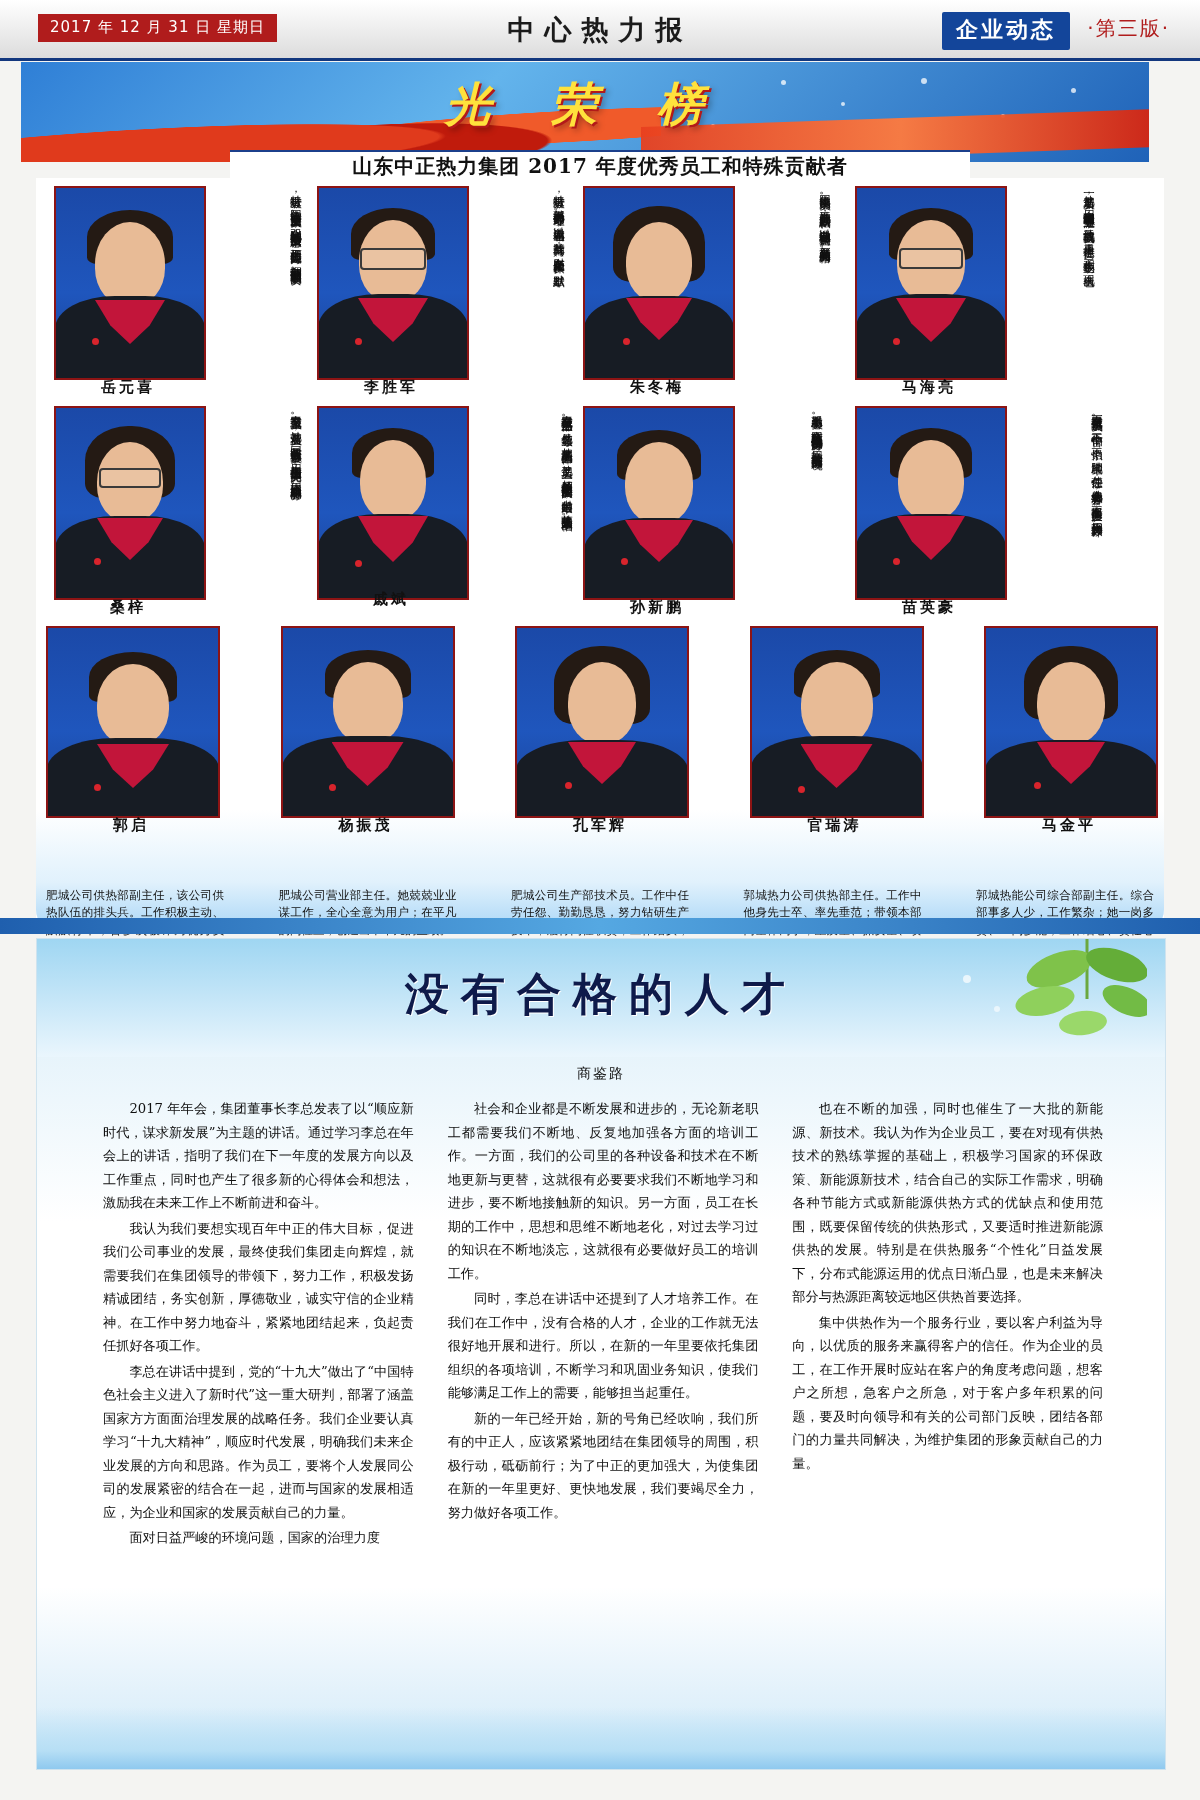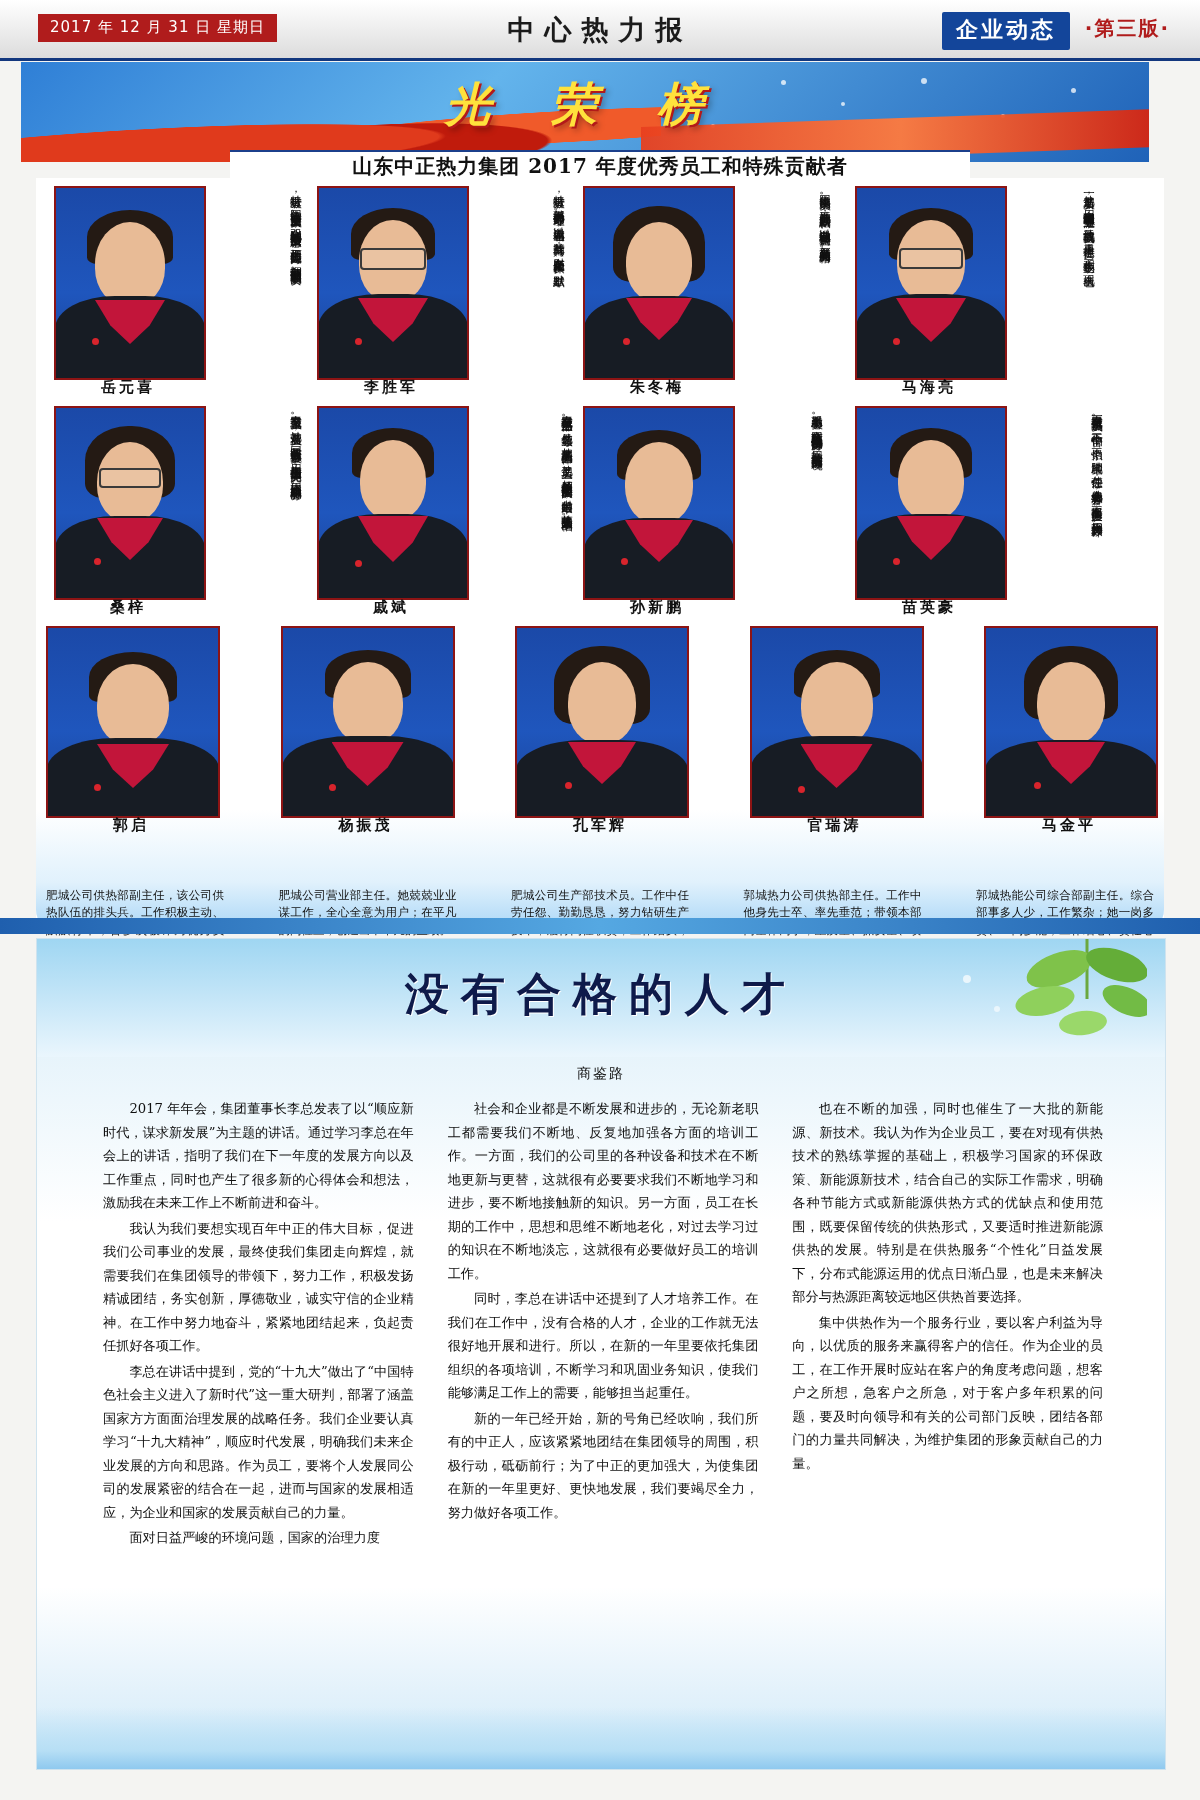--- a/index.html
+++ b/index.html
@@ -42,7 +42,7 @@
   }
   .page-num{
     position:absolute;right:30px;top:15px;
-    color:#b01c1c;font-weight:bold;font-size:20px;letter-spacing:2px;
+    color:#b01c1c;font-weight:normal;font-size:20px;letter-spacing:2px;
   }
 
   

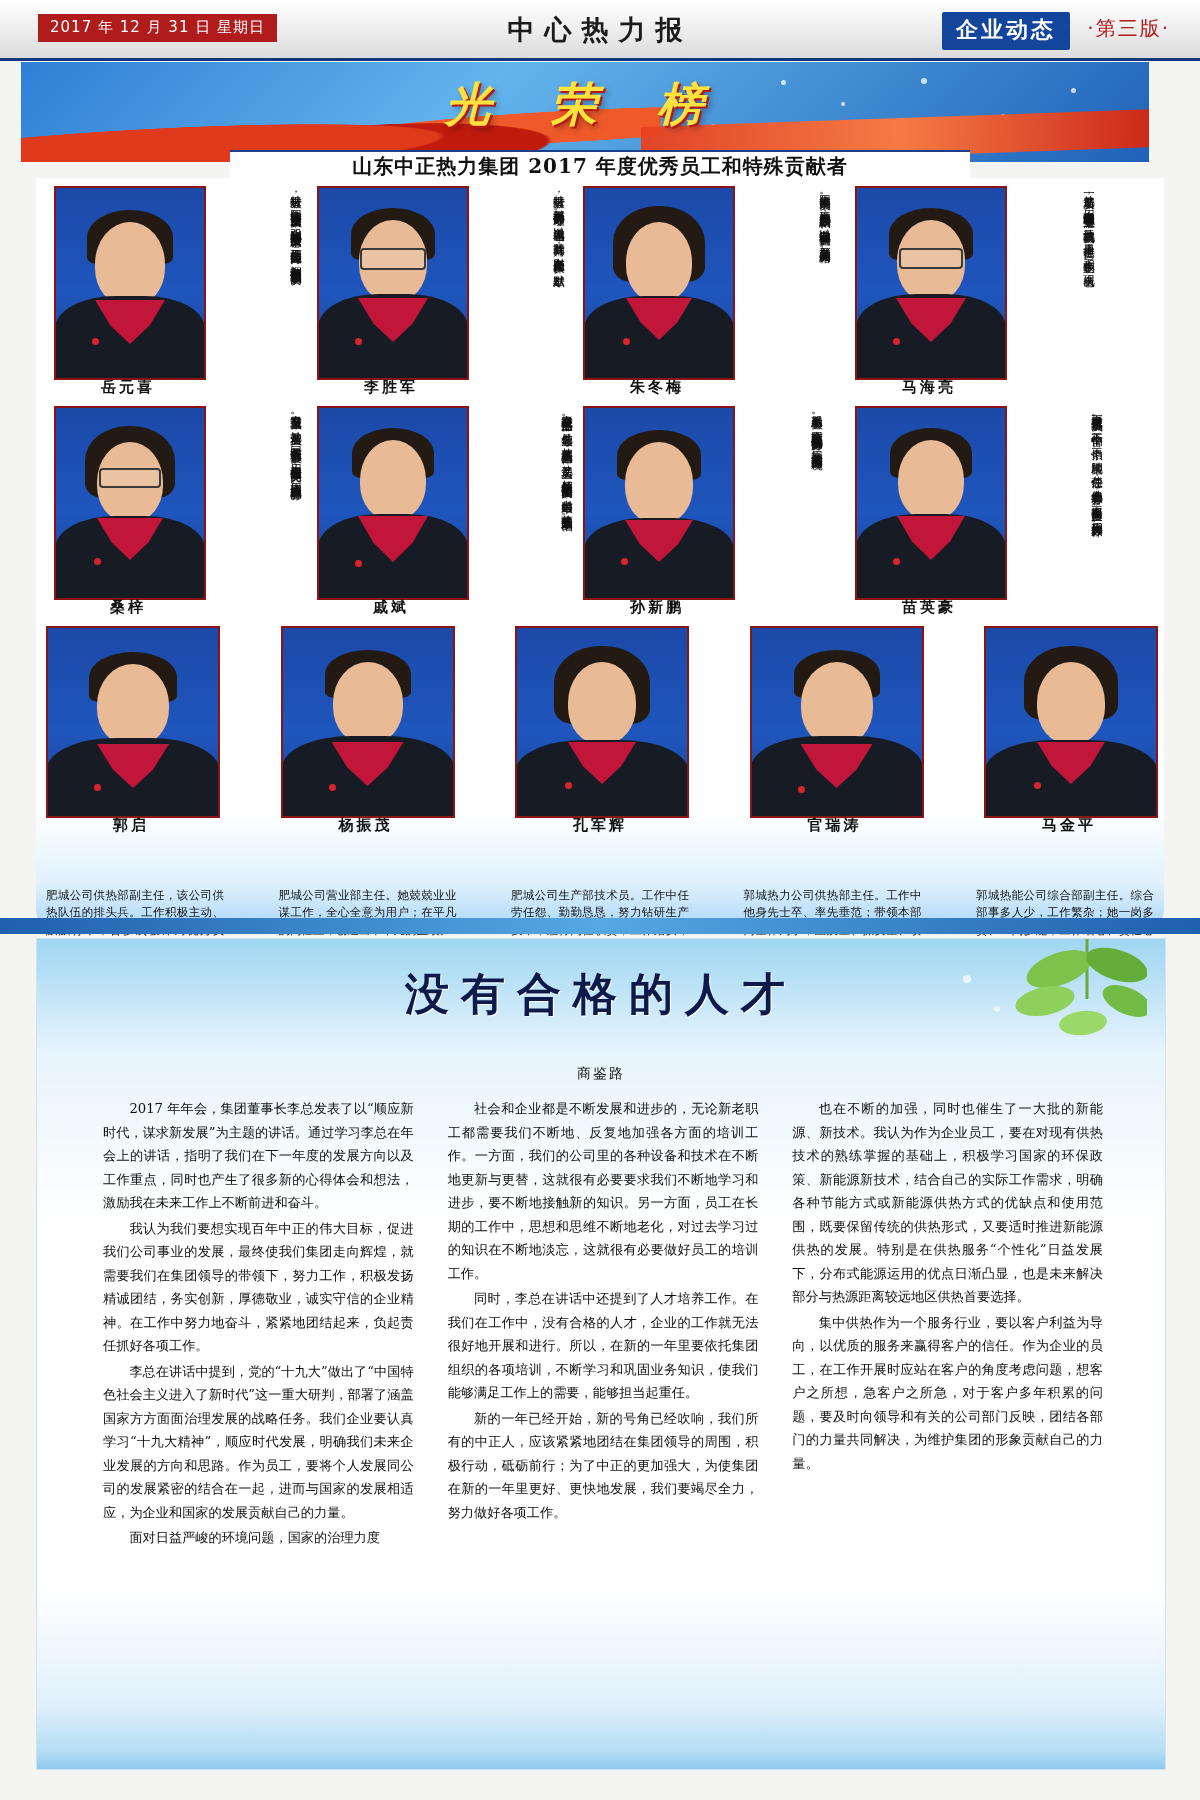--- a/index.html
+++ b/index.html
@@ -298,7 +298,7 @@
           <div class="dot" style="left:36px;top:152px;"></div>
         </div>
         <div class="vtext" style="height:190px;width:104px;">泰安东城公司供热部主任。他是一名领导，却从事着一线员工的工作；他是一名员工，却领导着一个承担重要责任的团队；付出的是艰辛，收获的是暖人乐己的幸福。</div>
-        <div class="caption" style="top:192px;width:148px;">戚斌</div>
+        <div class="caption" style="top:184px;width:148px;">戚斌</div>
       </div>
       <div class="card" style="width:272px;">
         <div class="photo" style="width:148px;height:190px;">

